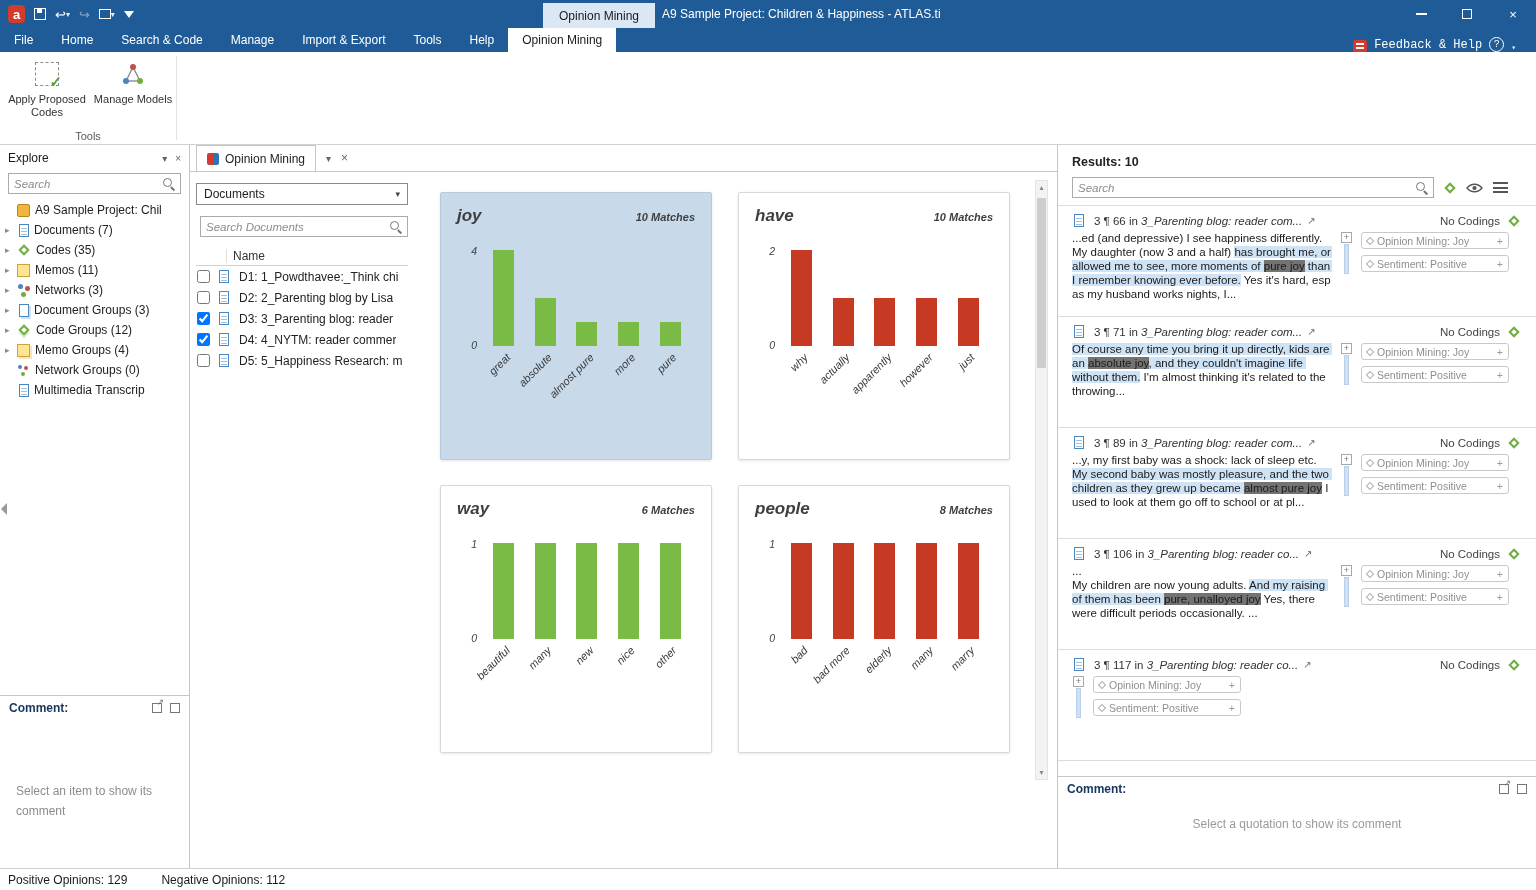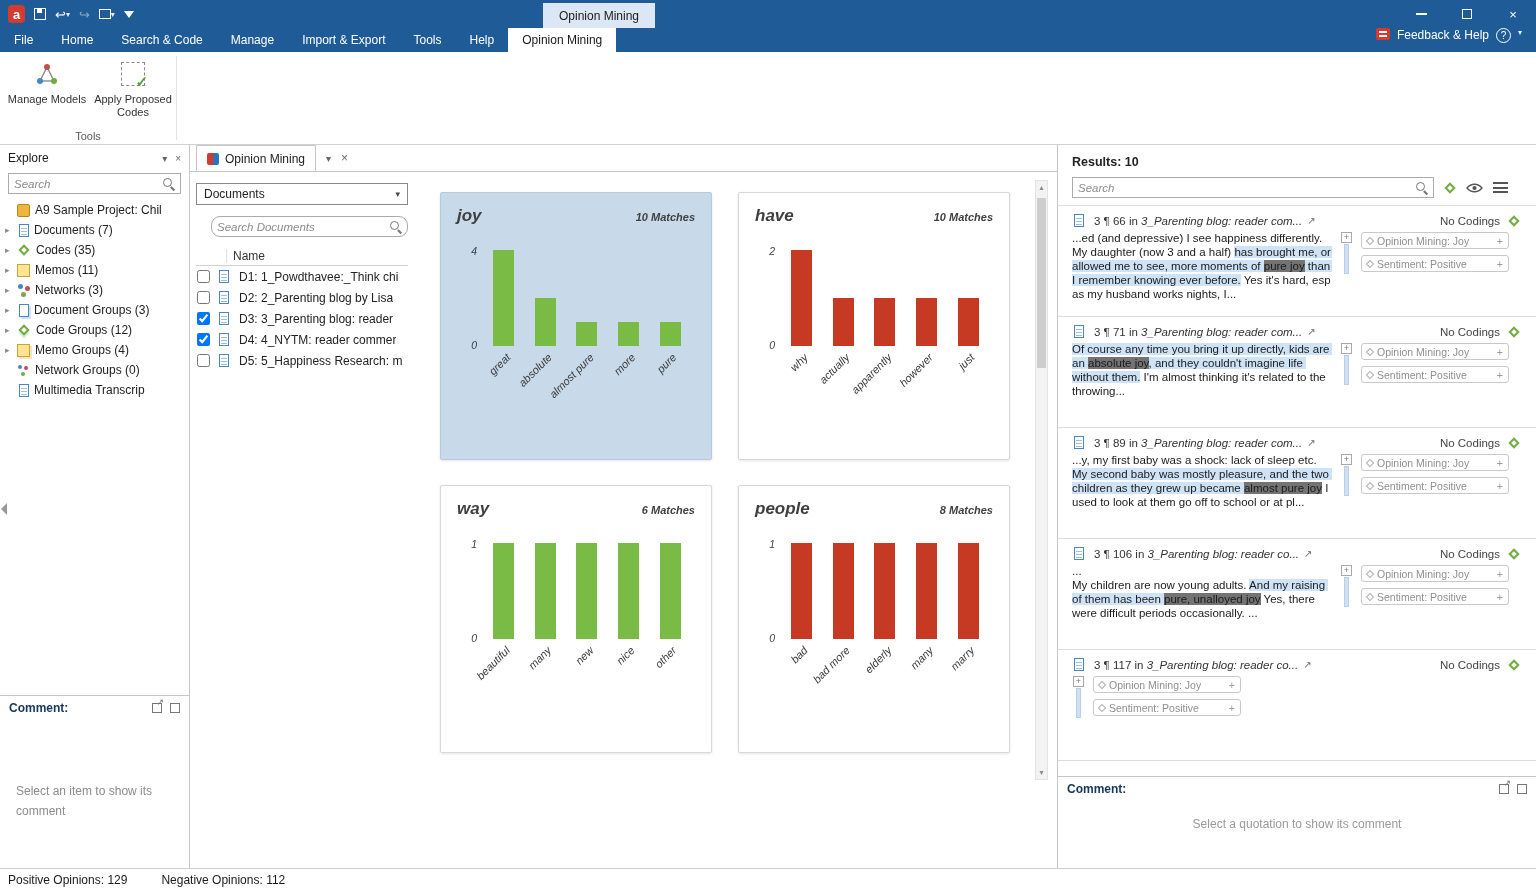--- a/index.html
+++ b/index.html
@@ -189,6 +189,7 @@
       </span>
   </div>
   <div class="context-tab">Opinion Mining</div>
+  <div class="win-title">A9 Sample Project: Children &amp; Happiness - ATLAS.ti</div>
   <div class="win-controls">
     <div class="wc">
         <span class="bar"></span>

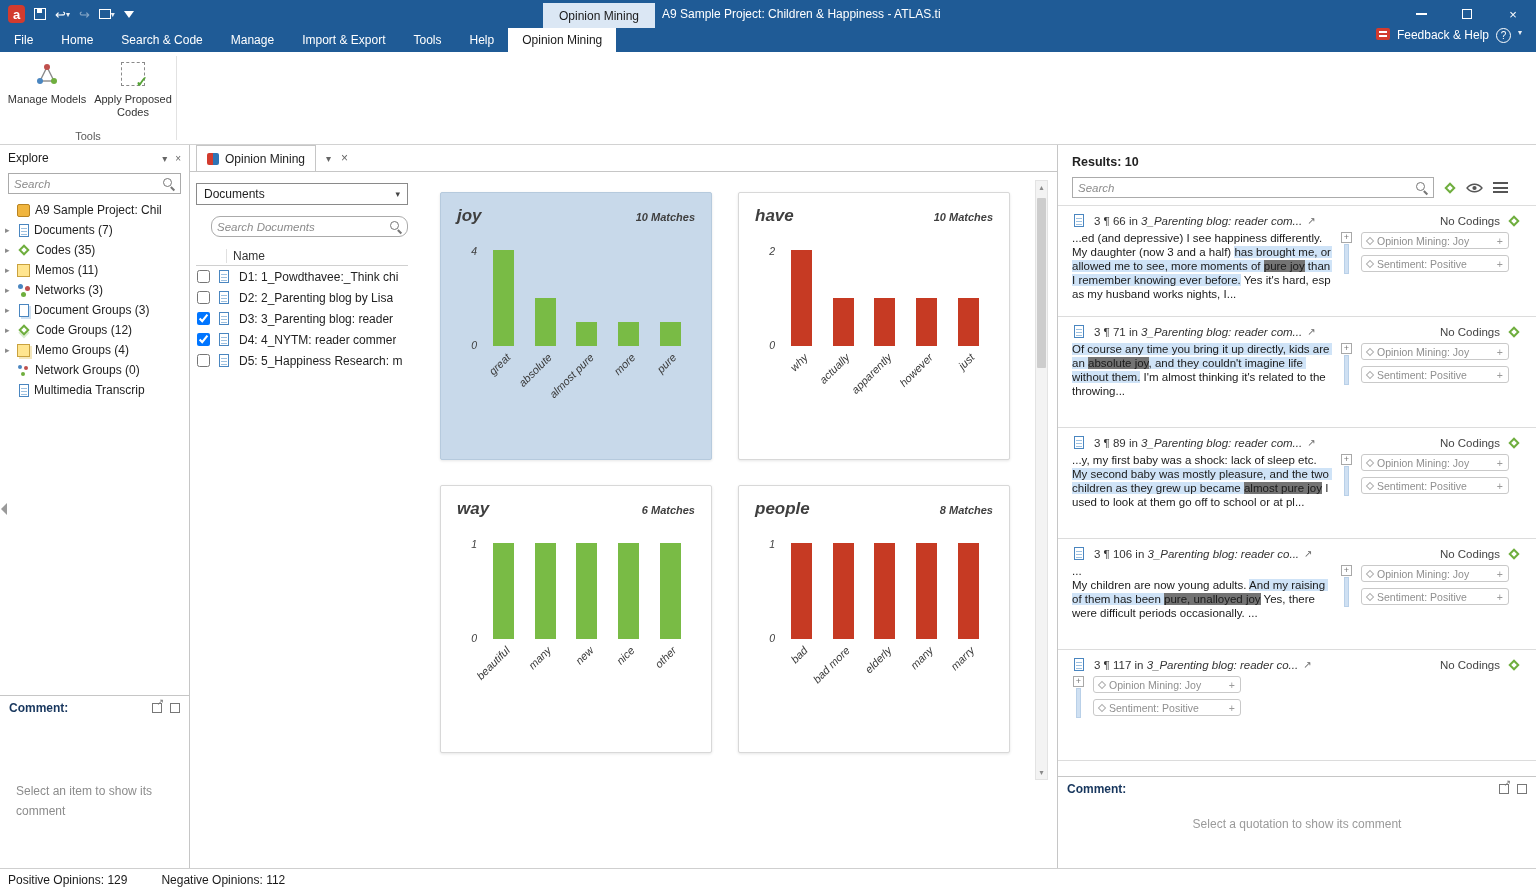--- a/index.html
+++ b/index.html
@@ -30,7 +30,7 @@
   .menubar{position:absolute;left:0;top:28px;right:0;height:24px;background:#1f5b96;display:flex;align-items:stretch;color:#fff;}
   .menu-item{display:flex;align-items:center;padding:0 14px;font-size:12px;cursor:default;}
   .menu-item.active{background:#fff;color:#1a1a1a;}
-  .menu-right{margin-left:auto;display:flex;align-items:flex-start;gap:7px;padding-right:14px;}
+  .menu-right{margin-left:auto;display:flex;align-items:flex-end;gap:7px;padding-right:20px;font-family:Liberation Mono, monospace;}
   .fb-ic{width:14px;height:12px;background:#d23b2e;border-radius:2px;position:relative;}
   .fb-ic::after{content:'';position:absolute;left:3px;top:3px;width:8px;height:2px;background:#fff;box-shadow:0 4px 0 #fff;}
   .help-ic{width:15px;height:15px;border:1px solid #fff;border-radius:50%;font-size:10px;display:flex;align-items:center;justify-content:center;}

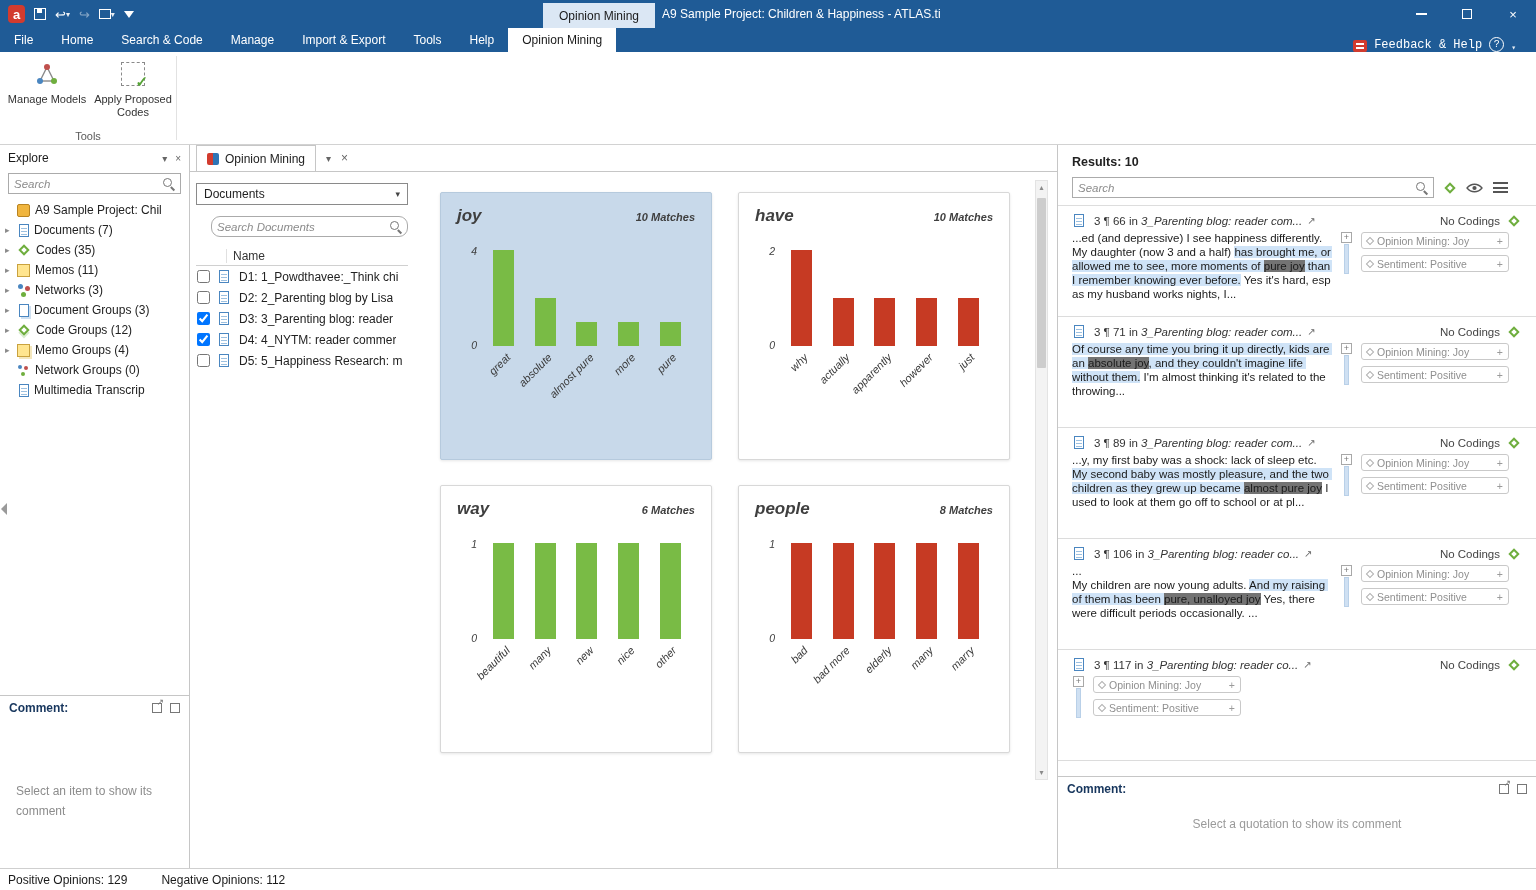--- a/index.html
+++ b/index.html
@@ -224,6 +224,12 @@
   <div class="rgroup">
       <div class="rbtn">
         <div class="rbtn-icon">
+          <span class="icon-apply"></span>
+        </div>
+        <div class="rbtn-label">Apply Proposed Codes</div>
+      </div>
+      <div class="rbtn">
+        <div class="rbtn-icon">
           <svg width="26" height="26" viewBox="0 0 26 26">
             <line x1="13" y1="6" x2="6" y2="20" stroke="#8a8a8a" stroke-width="1.4"></line>
             <line x1="13" y1="6" x2="20" y2="20" stroke="#8a8a8a" stroke-width="1.4"></line>
@@ -234,12 +240,6 @@
           </svg>
         </div>
         <div class="rbtn-label">Manage Models</div>
-      </div>
-      <div class="rbtn">
-        <div class="rbtn-icon">
-          <span class="icon-apply"></span>
-        </div>
-        <div class="rbtn-label">Apply Proposed Codes</div>
       </div>
     </div>
   <div class="rgroup-label">Tools</div>

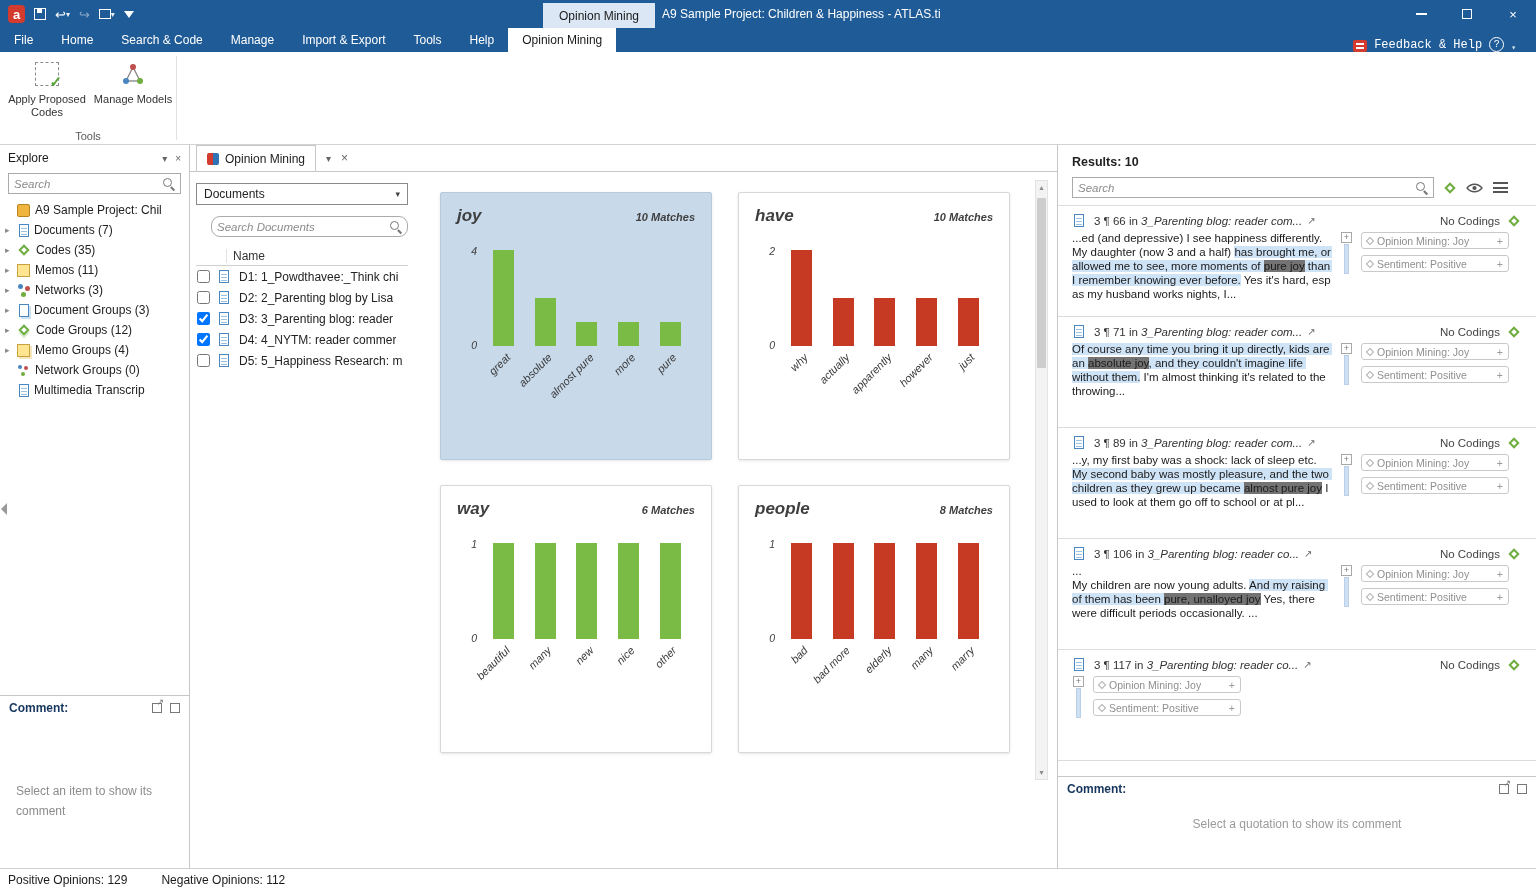--- a/index.html
+++ b/index.html
@@ -100,7 +100,7 @@
   .dropdown{height:22px;border:1px solid #8a8a8a;display:flex;align-items:center;padding:0 7px;background:#fff;}
   .dropdown .val{flex:1;}
   .dd-arrow{font-size:9px;color:#444;}
-  .doclist .searchbox{margin:11px 0 0 15px;border-radius:9px;}
+  .doclist .searchbox{margin:11px 0 0 4px;}
   .listhead{margin-top:9px;height:20px;border-bottom:1px solid #d0d0d0;display:flex;align-items:center;}
   .listhead span{margin-left:30px;border-left:1px solid #e0e0e0;padding-left:6px;color:#333;}
   .doc-row{height:21px;display:flex;align-items:center;gap:5px;padding-left:1px;white-space:nowrap;}

